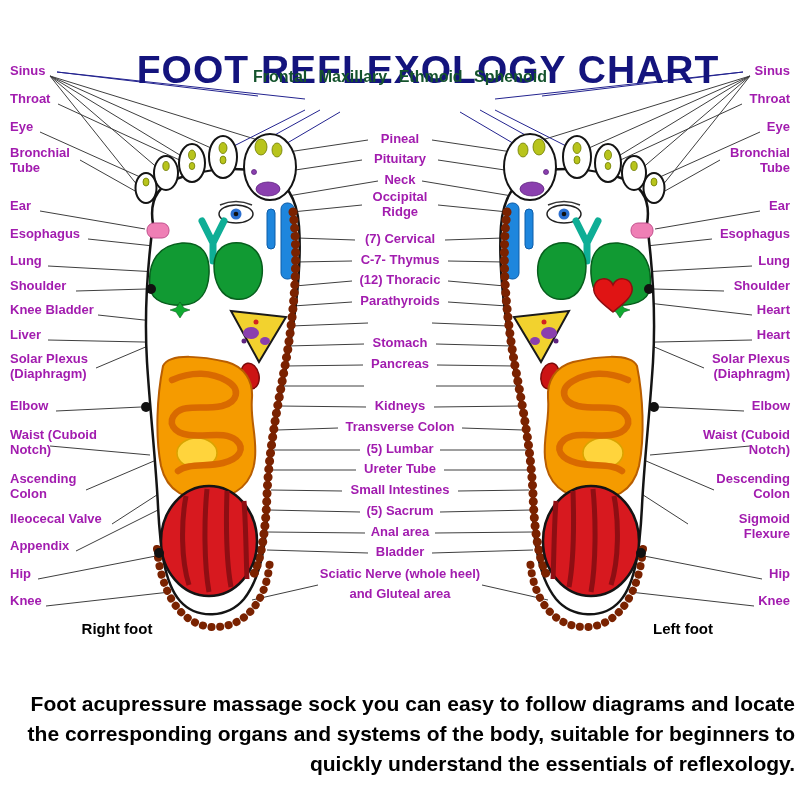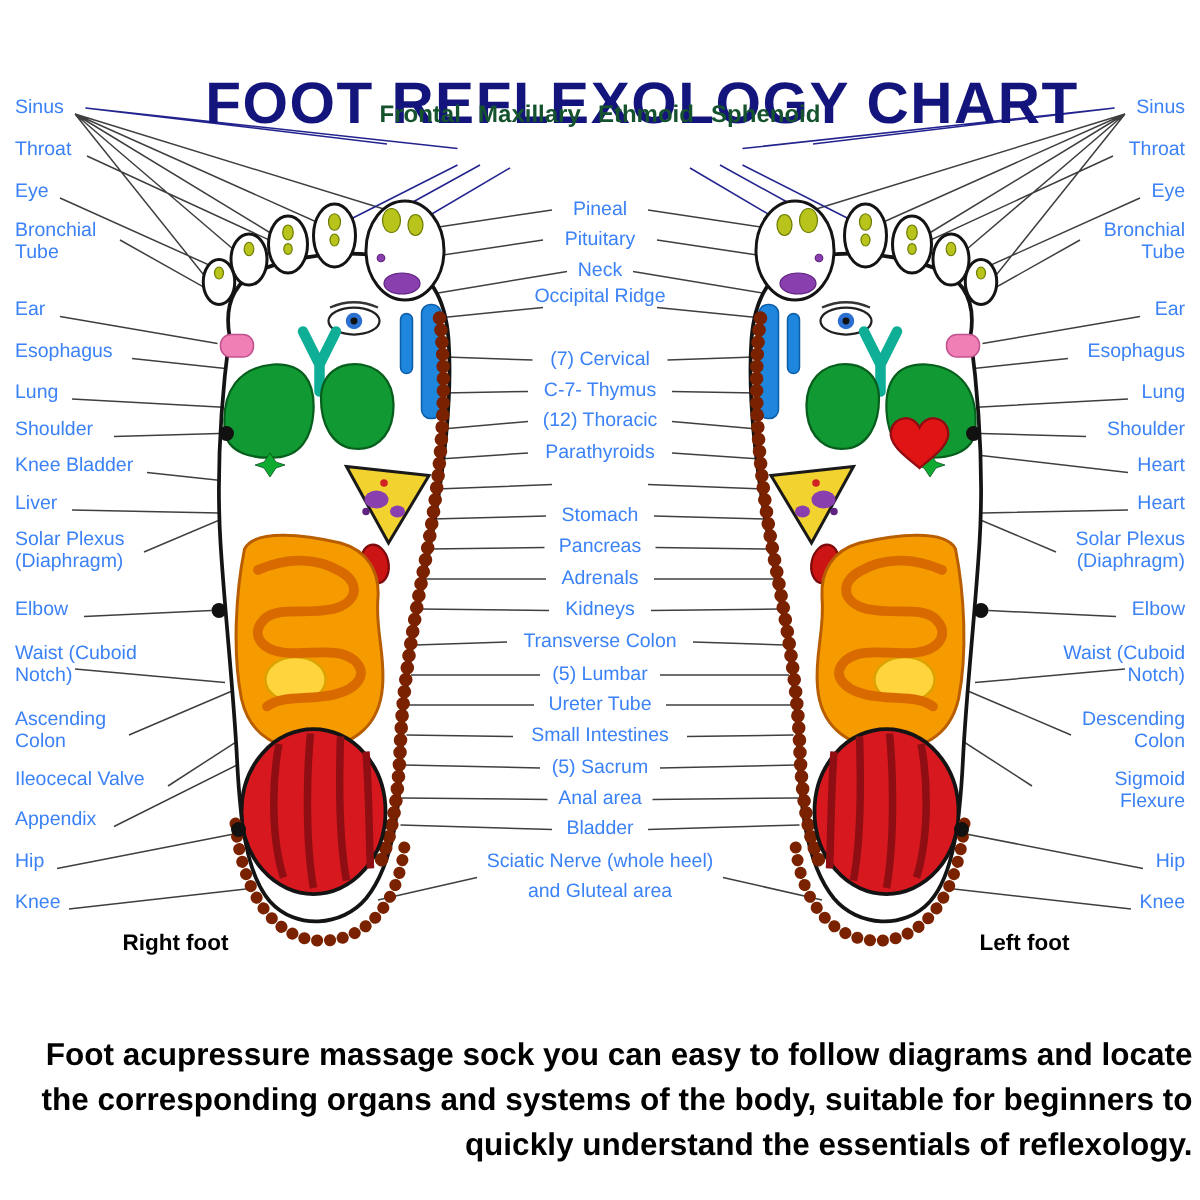--- a/index.html
+++ b/index.html
@@ -10,7 +10,7 @@
          font-size:39px;font-weight:800;letter-spacing:1px;color:#14147d;margin-left:28px;}
   .subtitle{position:absolute;top:68px;left:0;width:100%;text-align:center;
          font-size:16px;font-weight:700;color:#14532d;word-spacing:7px;}
-  .lbl{position:absolute;font-size:13px;font-weight:400;color:#3b82f6;line-height:1.12;}
+  .lbl{position:absolute;font-size:13px;font-weight:700;color:#a21caf;line-height:1.12;}
   .lbl.L{left:10px;width:118px;text-align:left;}
   .lbl.R{right:10px;width:118px;text-align:right;}
   .lbl.C{left:310px;width:180px;text-align:center;}

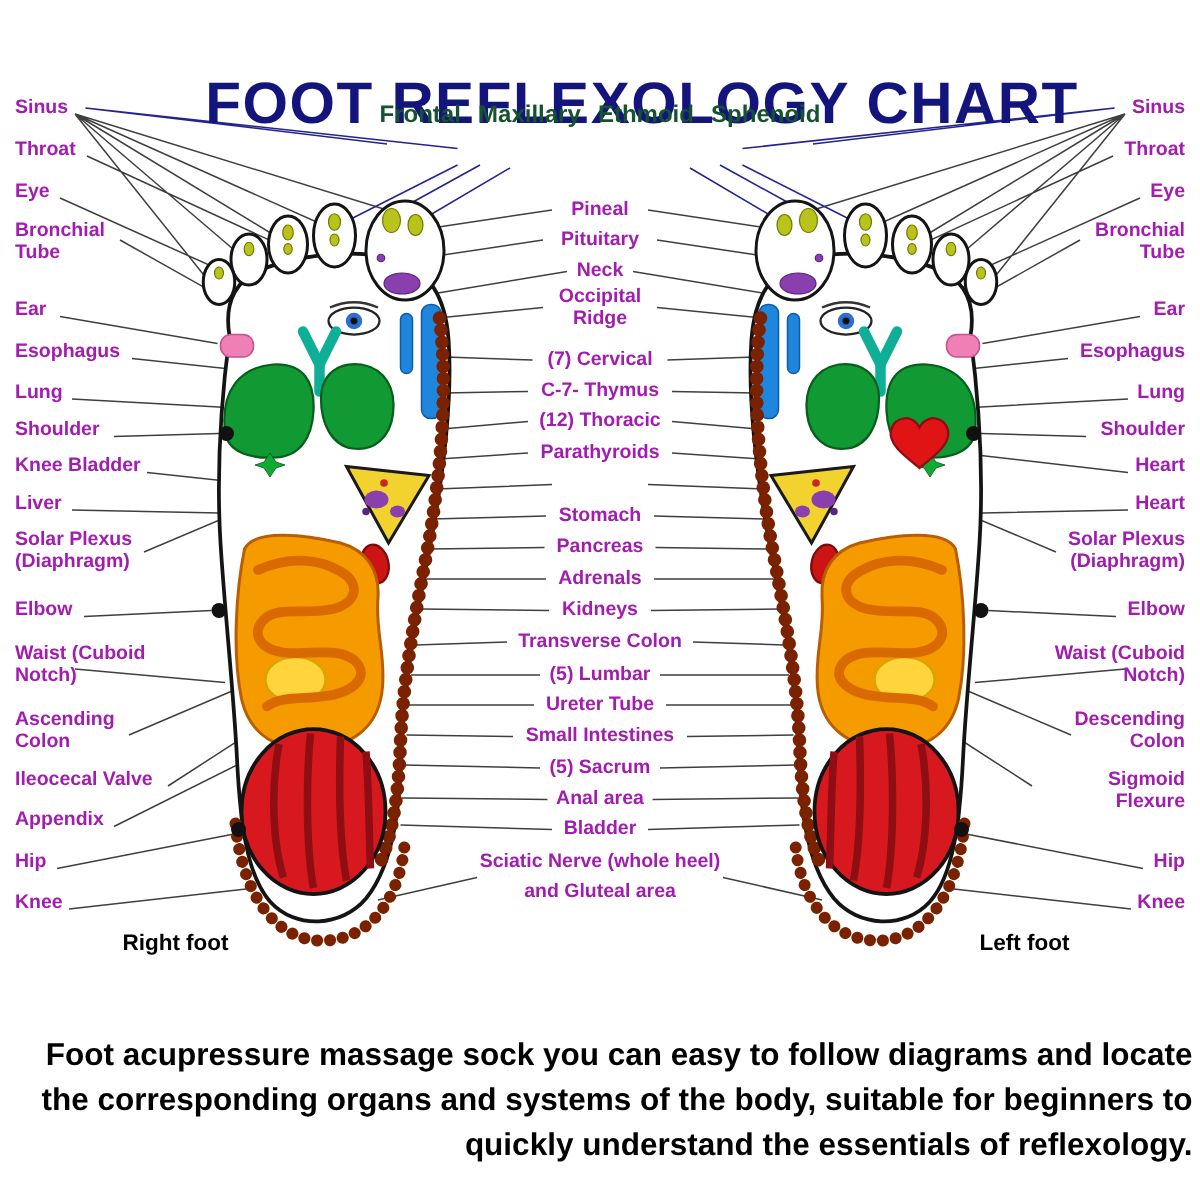--- a/index.html
+++ b/index.html
@@ -163,7 +163,6 @@
   <div class="lbl C" style="top:294px">Parathyroids</div>
   <div class="lbl C" style="top:336px">Stomach</div>
   <div class="lbl C" style="top:357px">Pancreas</div>
-  <div class="lbl C" style="top:378px">Adrenals</div>
   <div class="lbl C" style="top:399px">Kidneys</div>
   <div class="lbl C" style="top:420px">Transverse Colon</div>
   <div class="lbl C" style="top:442px">(5) Lumbar</div>

